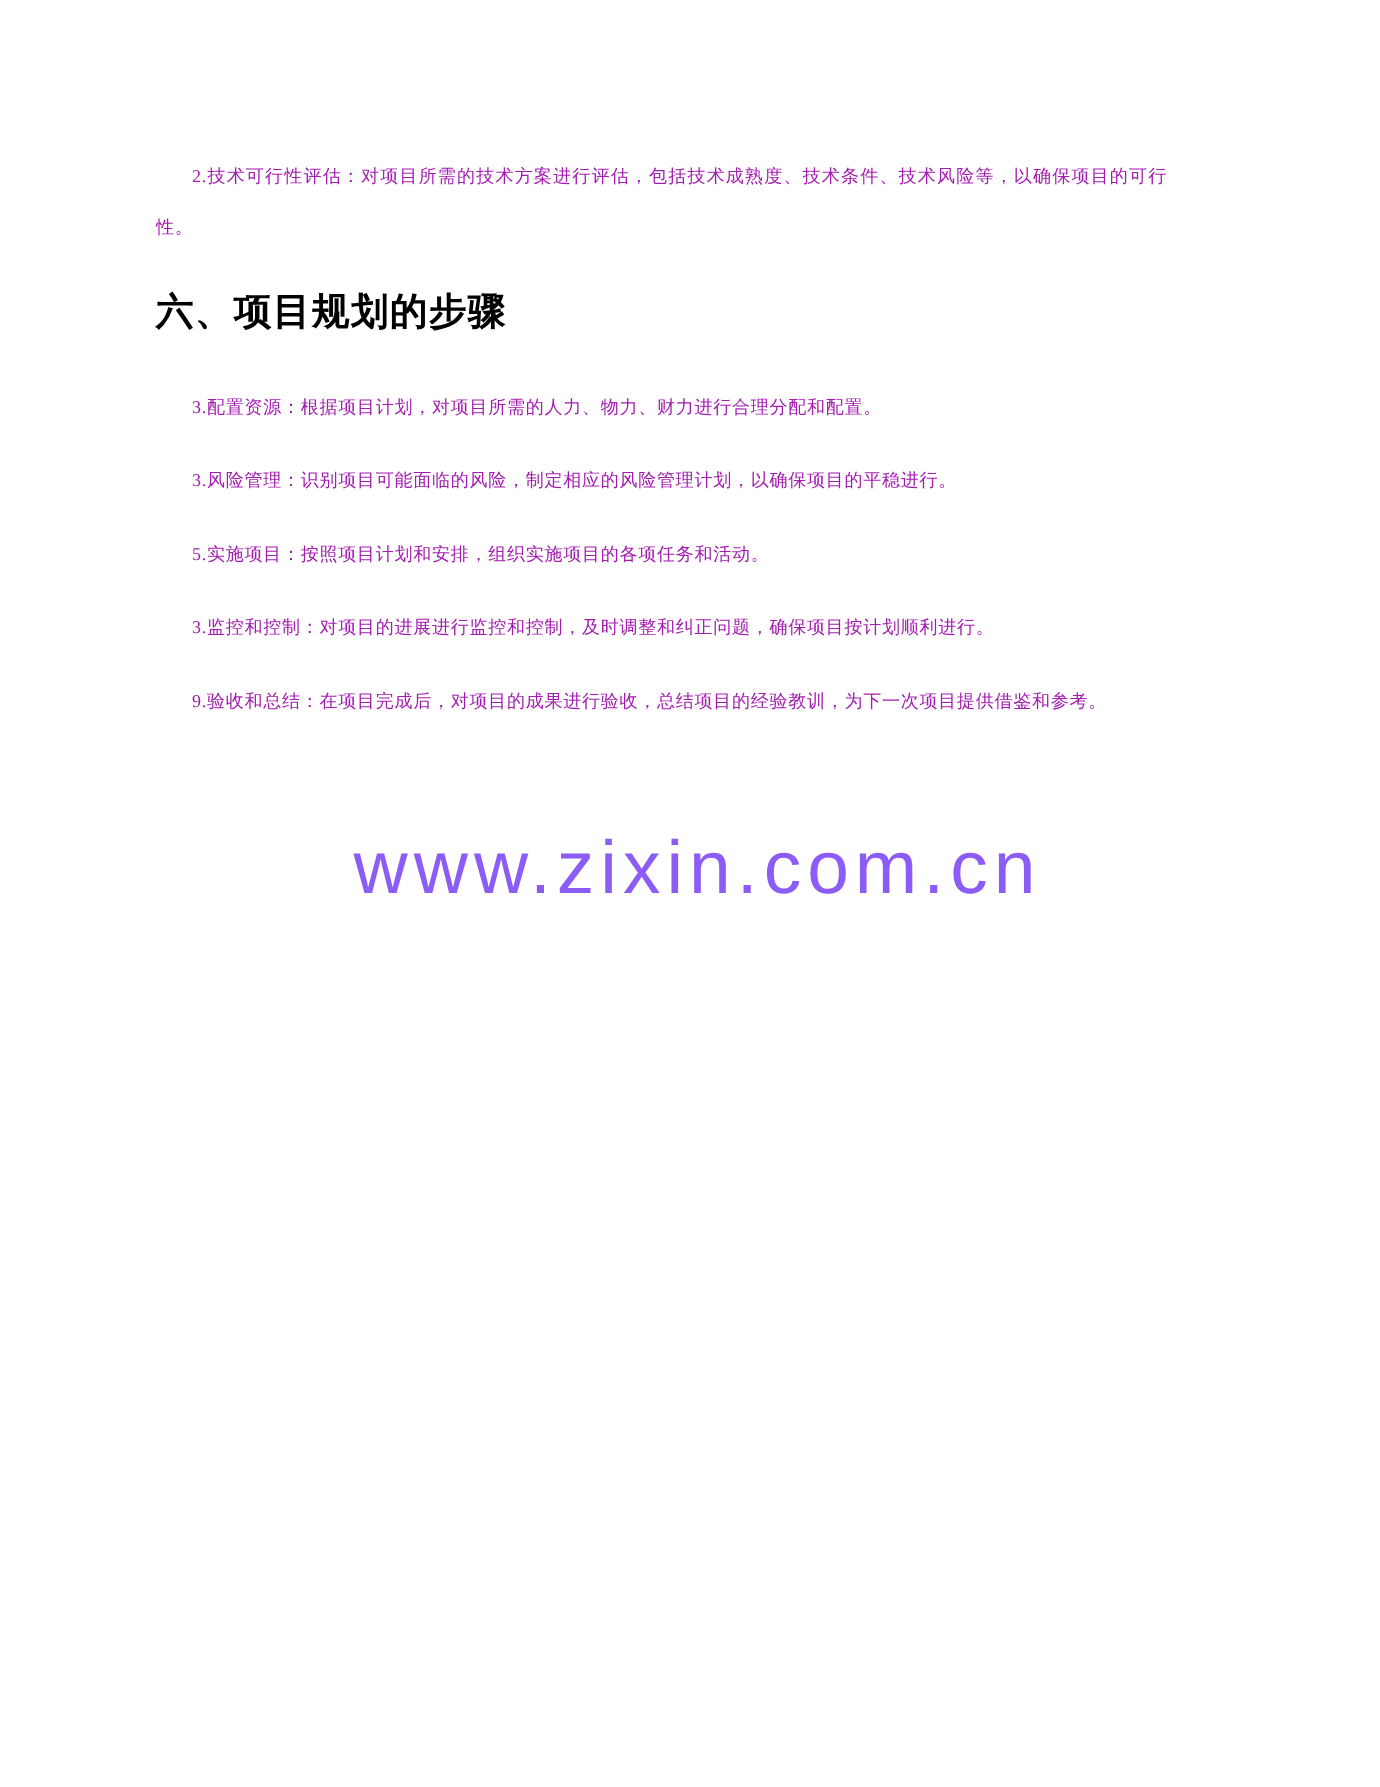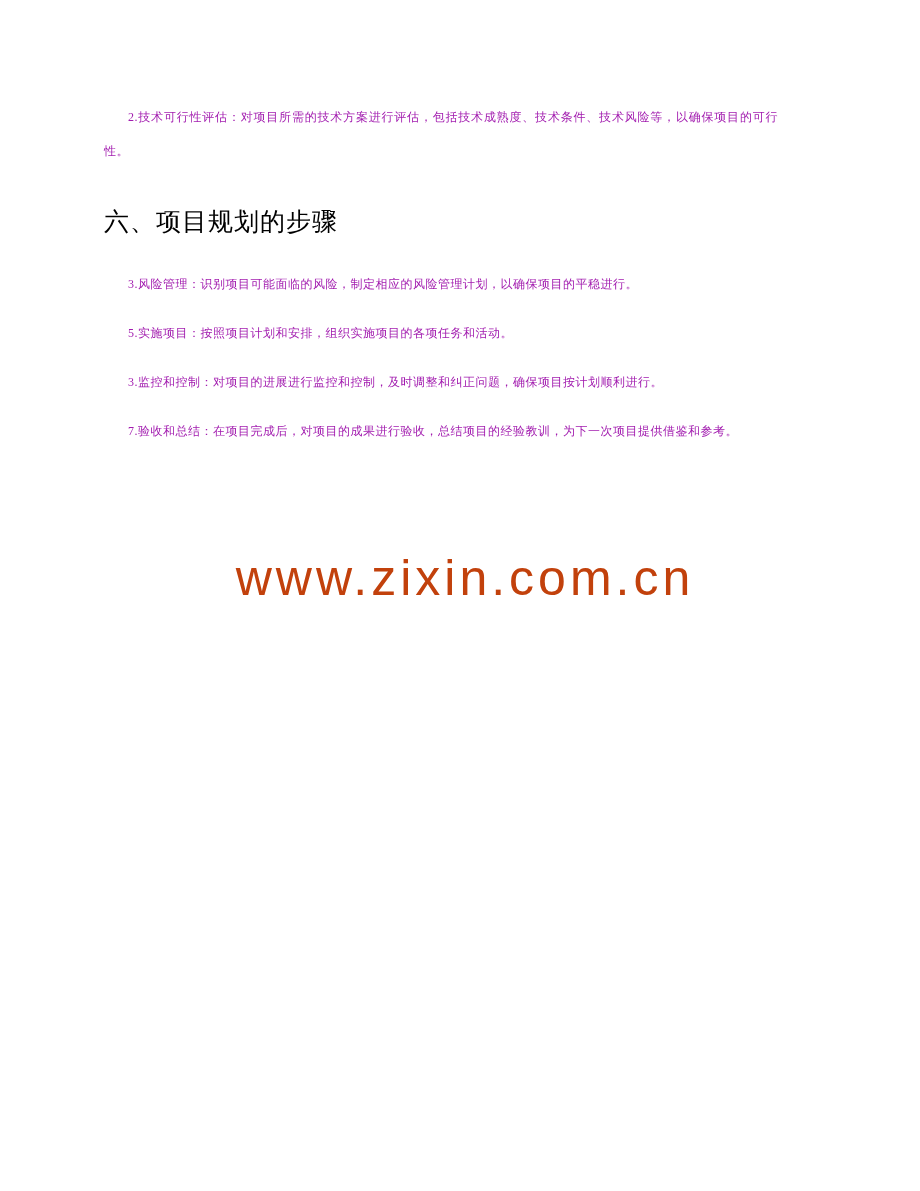--- a/index.html
+++ b/index.html
@@ -31,9 +31,9 @@
     letter-spacing: 0.5px;
   }
   .section-heading {
-    margin: 35px 0 28px 0;
+    margin: 22px 0 28px 0;
     font-family: "Liberation Sans", "DejaVu Sans", sans-serif;
-    font-weight: 400;
+    font-weight: 700;
     font-size: 25px;
     line-height: 36px;
     color: #000000;

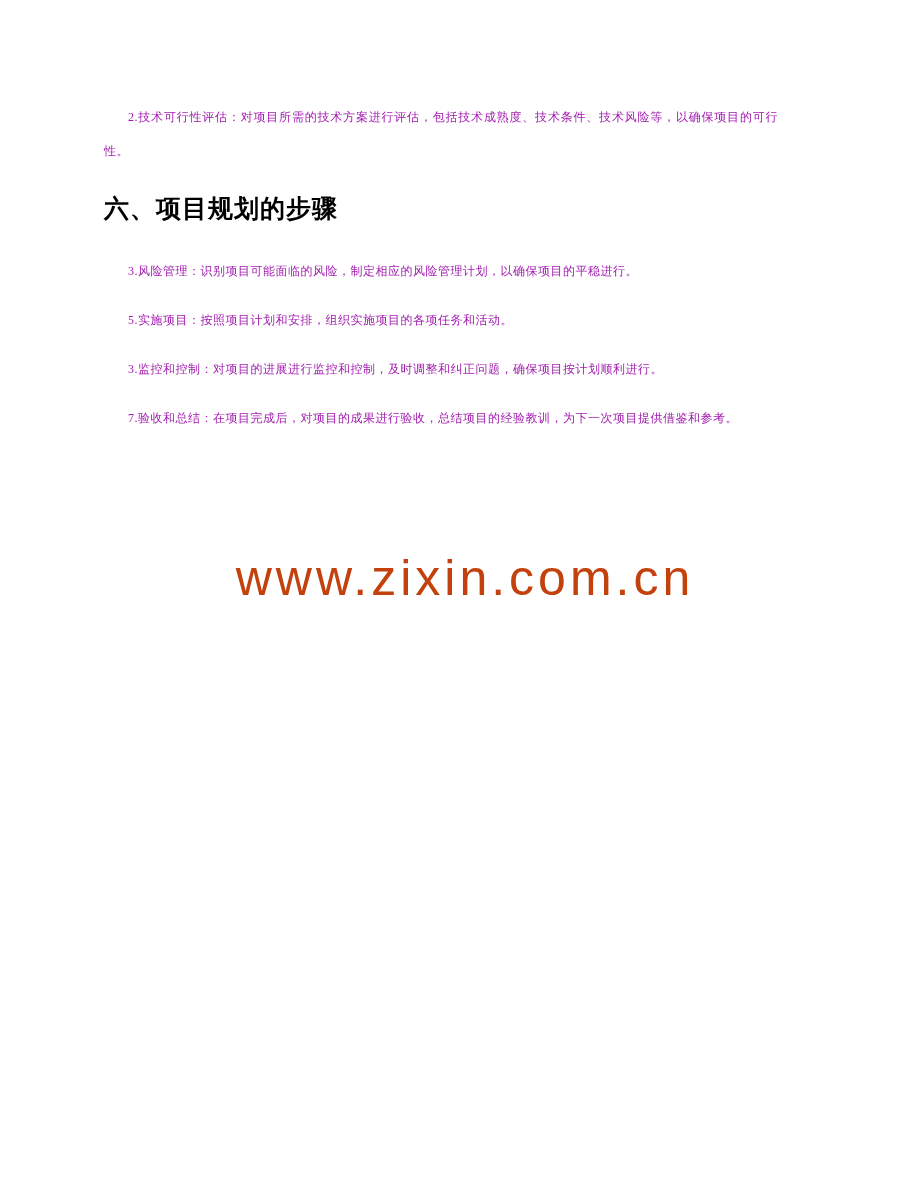--- a/index.html
+++ b/index.html
@@ -71,6 +71,7 @@
 
 
 
+    <p class="body-para">3.配置资源：根据项目计划，对项目所需的人力、物力、财力进行合理分配和配置。</p>
 
     <p class="body-para">3.风险管理：识别项目可能面临的风险，制定相应的风险管理计划，以确保项目的平稳进行。</p>
 

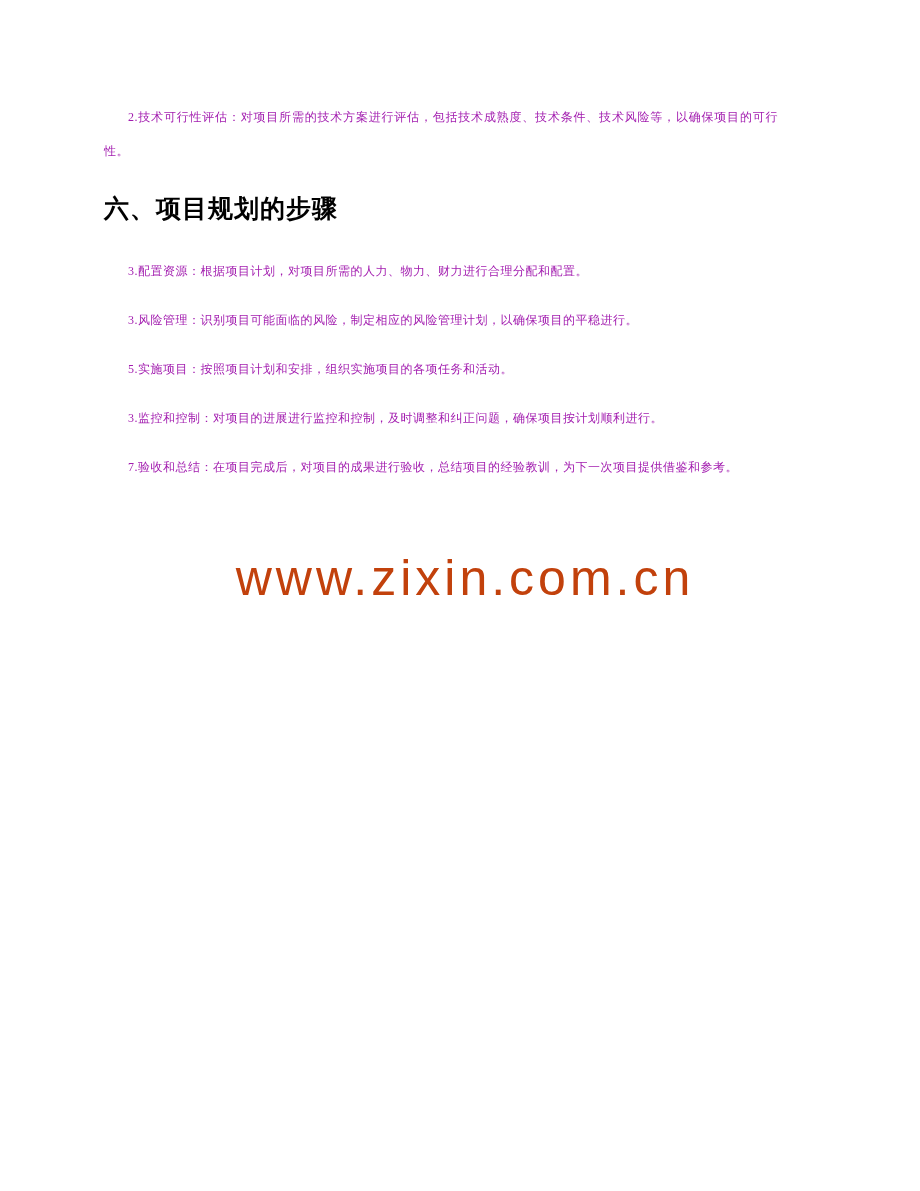--- a/index.html
+++ b/index.html
@@ -79,7 +79,7 @@
 
     <p class="body-para">3.监控和控制：对项目的进展进行监控和控制，及时调整和纠正问题，确保项目按计划顺利进行。</p>
 
-    <p class="body-para">7.验收和总结：在项目完成后，对项目的成果进行验收，总结项目的经验教训，为下一次项目提供借鉴和参考。</p>
+    <p class="body-para">9.验收和总结：在项目完成后，对项目的成果进行验收，总结项目的经验教训，为下一次项目提供借鉴和参考。</p>
 
 
   </div>

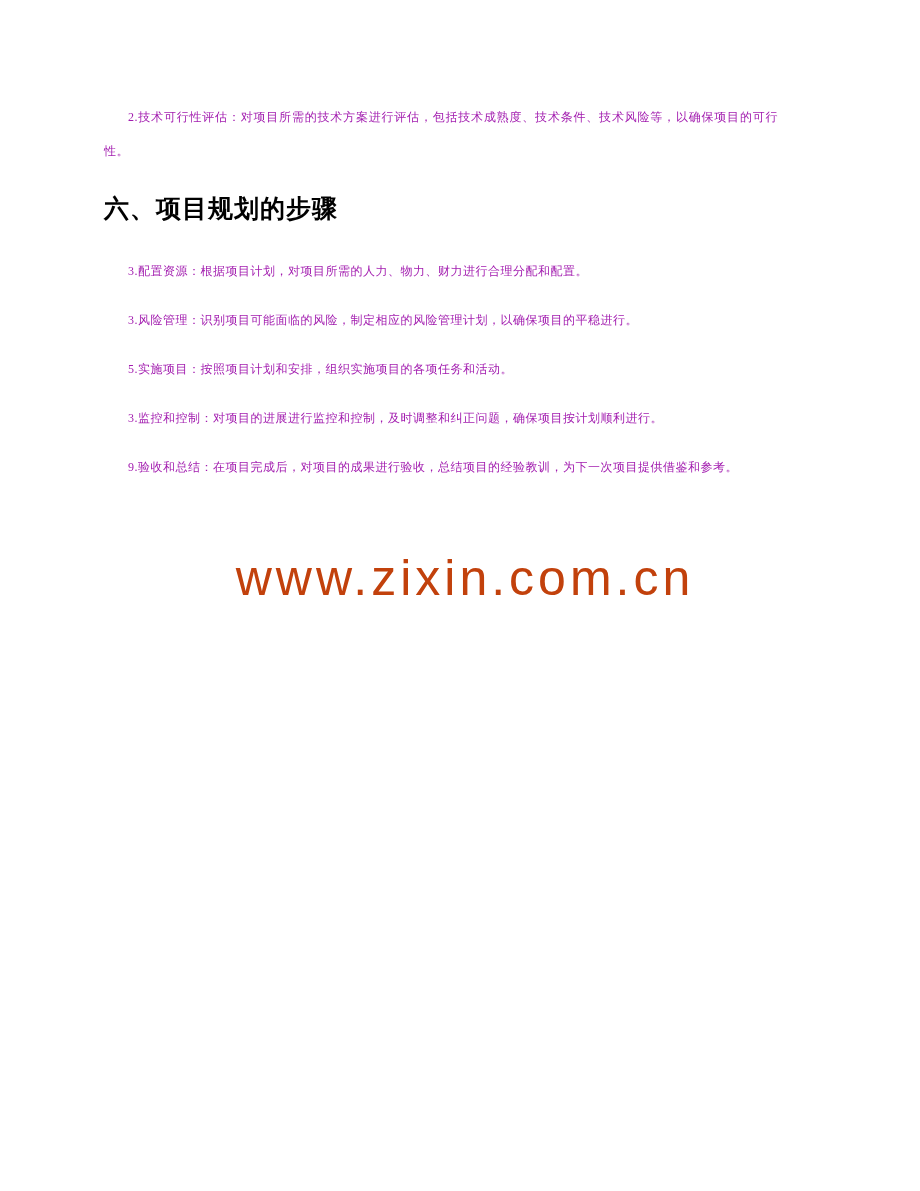--- a/index.html
+++ b/index.html
@@ -48,7 +48,7 @@
     font-family: "Liberation Sans", "DejaVu Sans", sans-serif;
     font-size: 50px;
     letter-spacing: 4px;
-    color: #c2410c;
+    color: #8b5cf6;
     white-space: nowrap;
     user-select: none;
     pointer-events: none;

